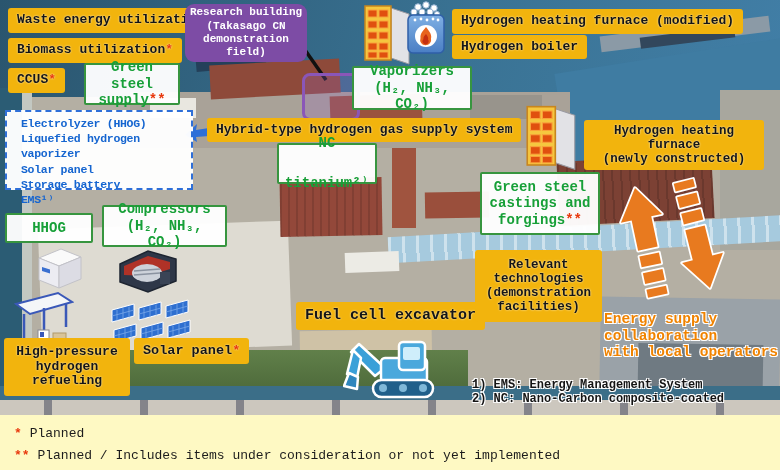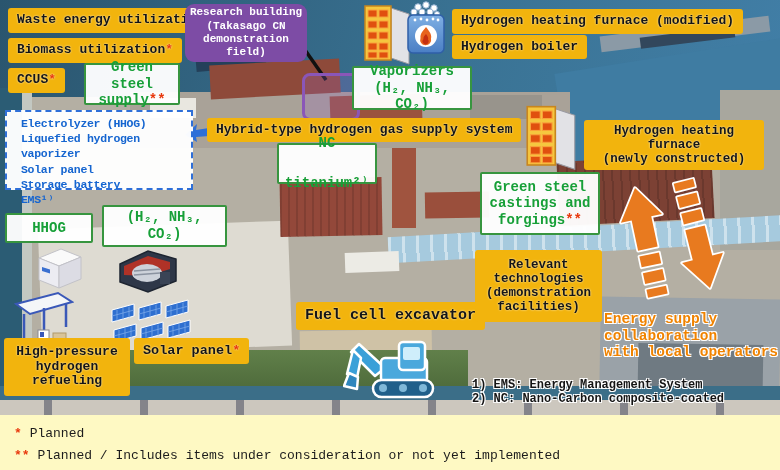--- a/index.html
+++ b/index.html
@@ -281,6 +281,7 @@
       <span>HHOG</span>
     </div>
     <div class="gbox" style="left:102px;top:205px;width:125px;height:42px;">
+      <span>Compressors</span>
       <span>(H₂, NH₃, CO₂)</span>
     </div>
 

